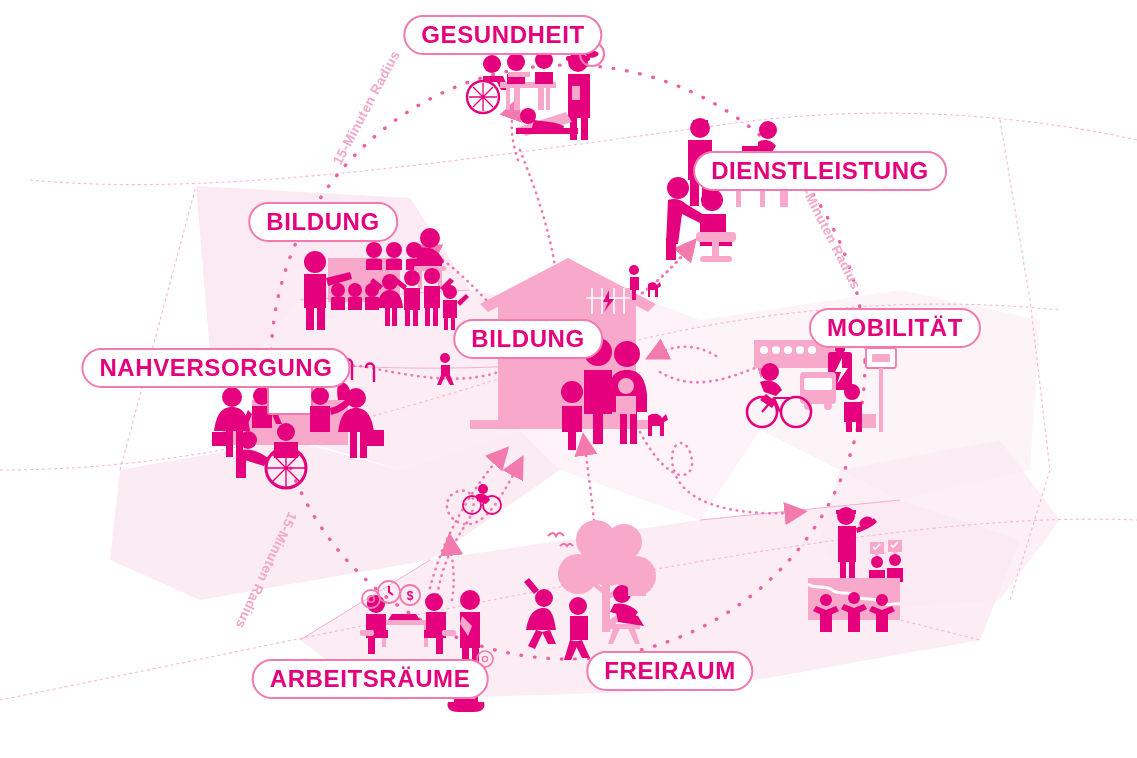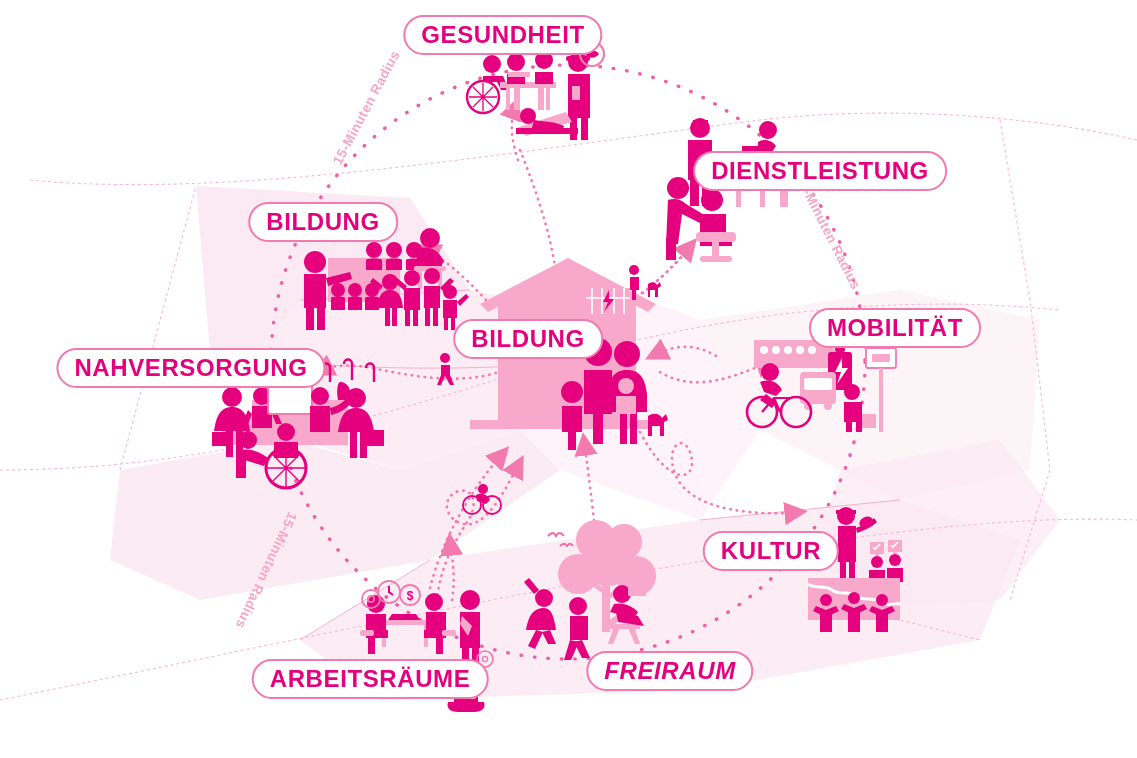--- a/index.html
+++ b/index.html
@@ -602,7 +602,7 @@
   <div class="pill" style="left:771px;top:551px;">KULTUR</div>
   <div class="pill" style="left:670px;top:671px;font-style:italic;">FREIRAUM</div>
   <div class="pill" style="left:370px;top:679px;">ARBEITSRÄUME</div>
-  <div class="pill" style="left:191px;top:368px;">NAHVERSORGUNG</div>
+  <div class="pill" style="left:216px;top:368px;">NAHVERSORGUNG</div>
   <div class="pill" style="left:323px;top:222px;">BILDUNG</div>
   <div class="pill" style="left:528px;top:339px;">BILDUNG</div>
 

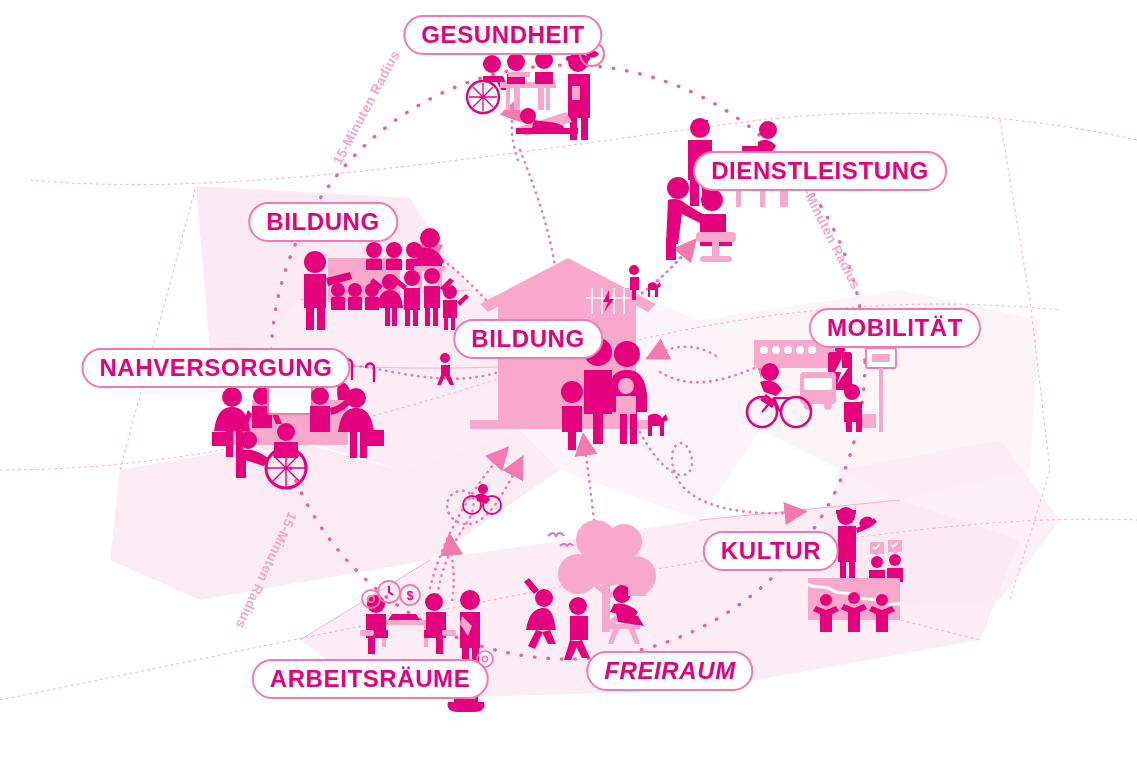--- a/index.html
+++ b/index.html
@@ -599,7 +599,6 @@
   <div class="pill" style="left:503px;top:35px;">GESUNDHEIT</div>
   <div class="pill" style="left:820px;top:123px;margin-top:48px;">DIENSTLEISTUNG</div>
   <div class="pill" style="left:895px;top:328px;text-align:center;">MOBILITÄT</div>
-  <div class="pill" style="left:771px;top:551px;">KULTUR</div>
   <div class="pill" style="left:670px;top:671px;font-style:italic;">FREIRAUM</div>
   <div class="pill" style="left:370px;top:679px;">ARBEITSRÄUME</div>
   <div class="pill" style="left:216px;top:368px;">NAHVERSORGUNG</div>

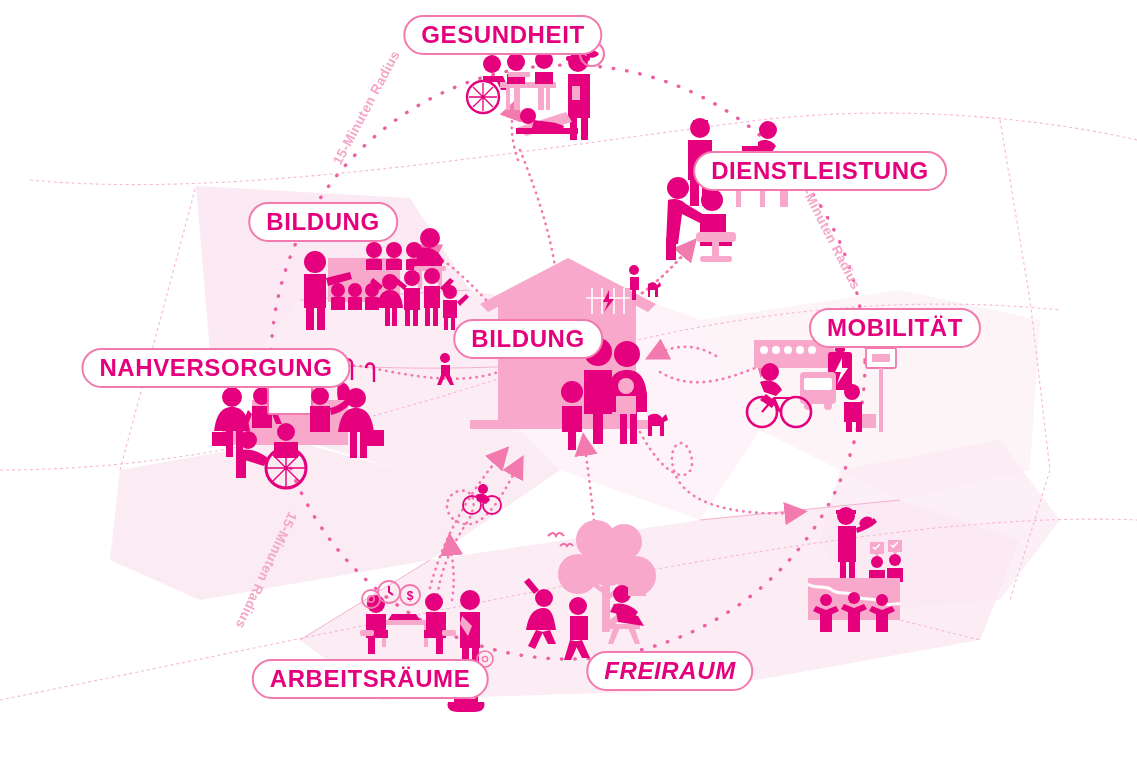--- a/index.html
+++ b/index.html
@@ -599,7 +599,7 @@
   <div class="pill" style="left:503px;top:35px;">GESUNDHEIT</div>
   <div class="pill" style="left:820px;top:123px;margin-top:48px;">DIENSTLEISTUNG</div>
   <div class="pill" style="left:895px;top:328px;text-align:center;">MOBILITÄT</div>
-  <div class="pill" style="left:670px;top:671px;font-style:italic;">FREIRAUM</div>
+  <div class="pill" style="left:670px;top:671px;">FREIRAUM</div>
   <div class="pill" style="left:370px;top:679px;">ARBEITSRÄUME</div>
   <div class="pill" style="left:216px;top:368px;">NAHVERSORGUNG</div>
   <div class="pill" style="left:323px;top:222px;">BILDUNG</div>

